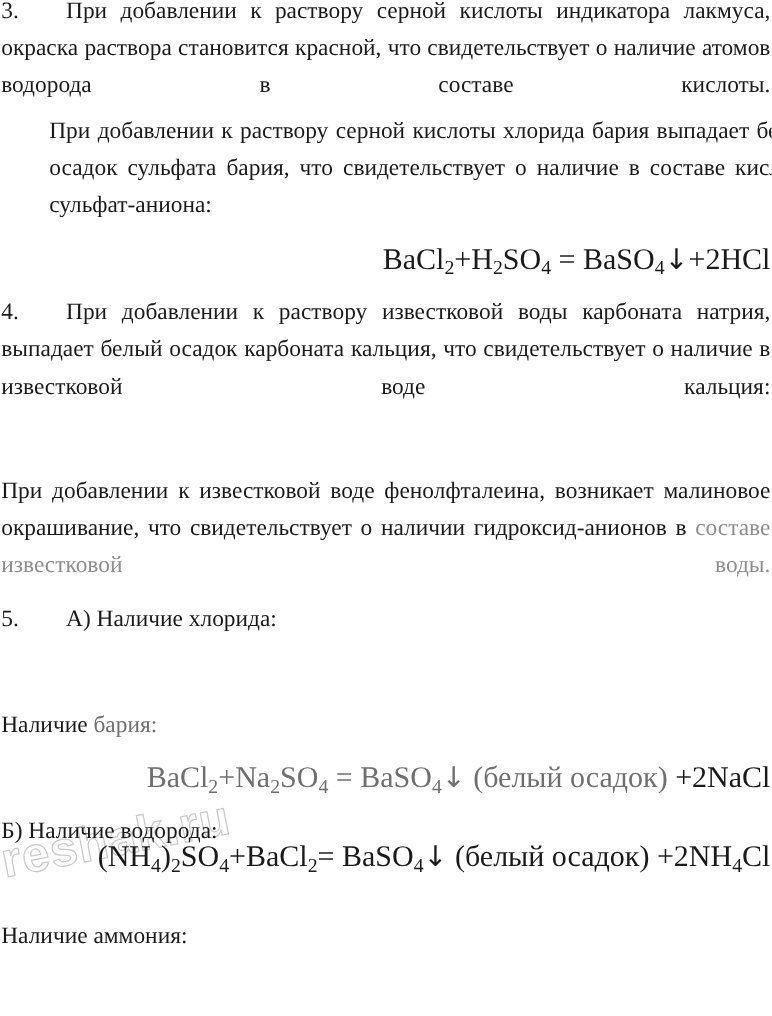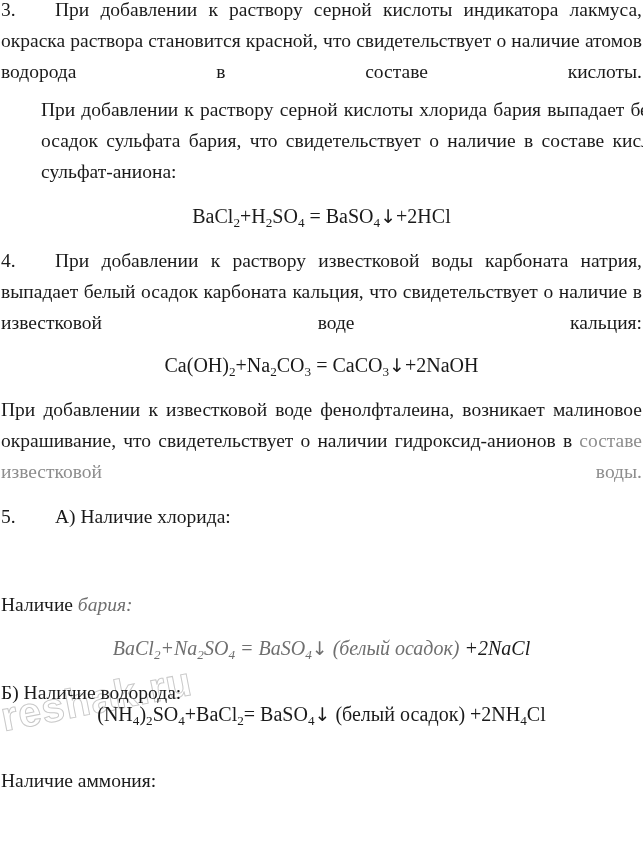--- a/index.html
+++ b/index.html
@@ -71,9 +71,9 @@
     position: absolute;
     left: 1px;
     width: 641px;
-    font-size: 20px;
+    font-size: 25px;
     line-height: 31px;
-    text-align: center;
+    text-align: right;
     white-space: nowrap;
     z-index: 2;
     margin: 0;

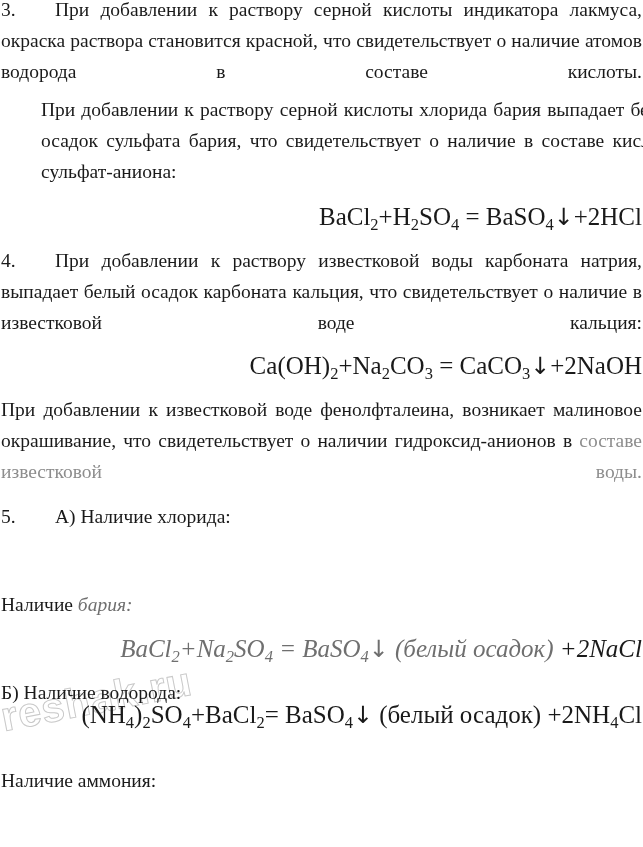--- a/index.html
+++ b/index.html
@@ -137,8 +137,6 @@
       осадок карбоната кальция, что свидетельствует о наличие в известковой воде
       кальция:</p>
 
-  <p class="eq" style="top:350px;">Ca(OH)<sub>2</sub>+Na<sub>2</sub>CO<sub>3</sub>
-      = CaCO<sub>3</sub><span class="arrow">↓</span>+2NaOH</p>
 
   <p class="para lastjust" style="top:394px;">При
       добавлении к известковой воде фенолфталеина, возникает малиновое

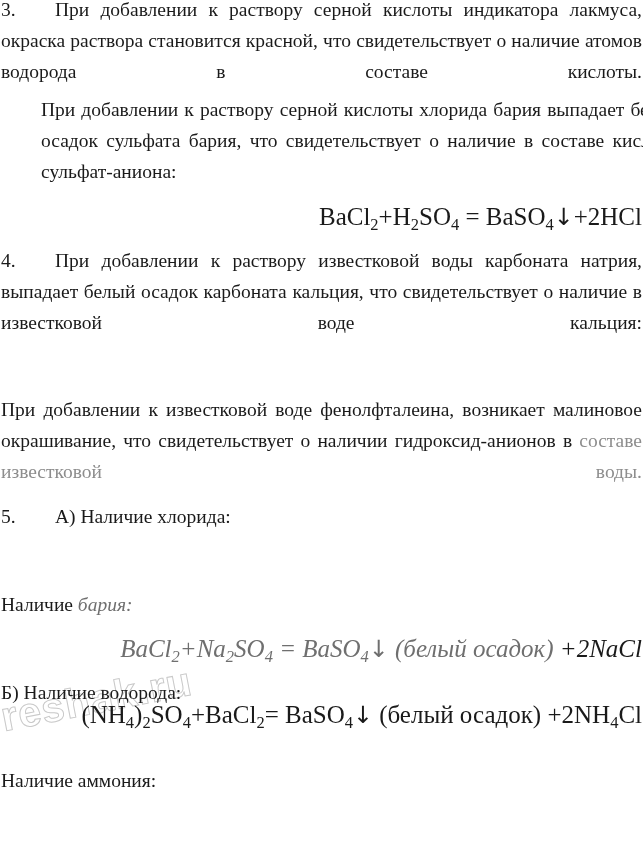--- a/index.html
+++ b/index.html
@@ -102,7 +102,6 @@
   }
   .semi {
     color: #6f6f6f;
-    font-style: italic;
   }
   .arrow {
     font-family: "DejaVu Sans", sans-serif;

